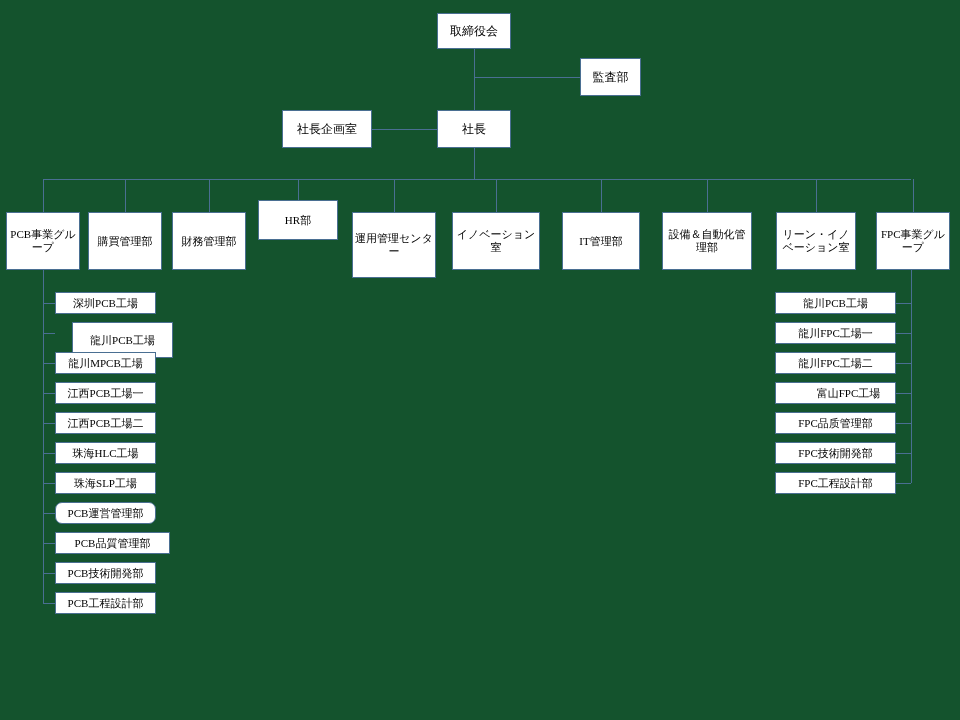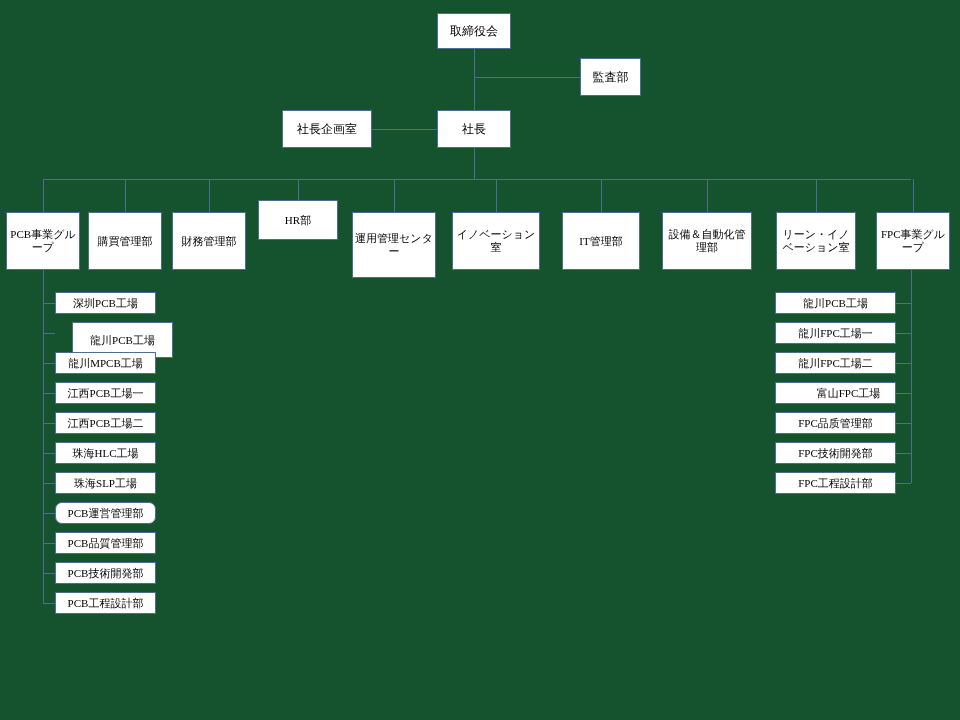--- a/index.html
+++ b/index.html
@@ -151,7 +151,7 @@
       <div class="node leaf" style="left: 55px; top: 502px; width: 101px; height: 22px; border-radius: 7px;">
         <span class="label">PCB運営管理部</span>
       </div>
-      <div class="node leaf" style="left: 55px; top: 532px; width: 101px; height: 22px; align-items: center;">
+      <div class="node leaf" style="left: 55px; top: 532px; width: 115px; height: 22px; align-items: center;">
         <span class="label">PCB品質管理部</span>
       </div>
       <div class="node leaf" style="left: 55px; top: 562px; width: 101px; height: 22px;">

